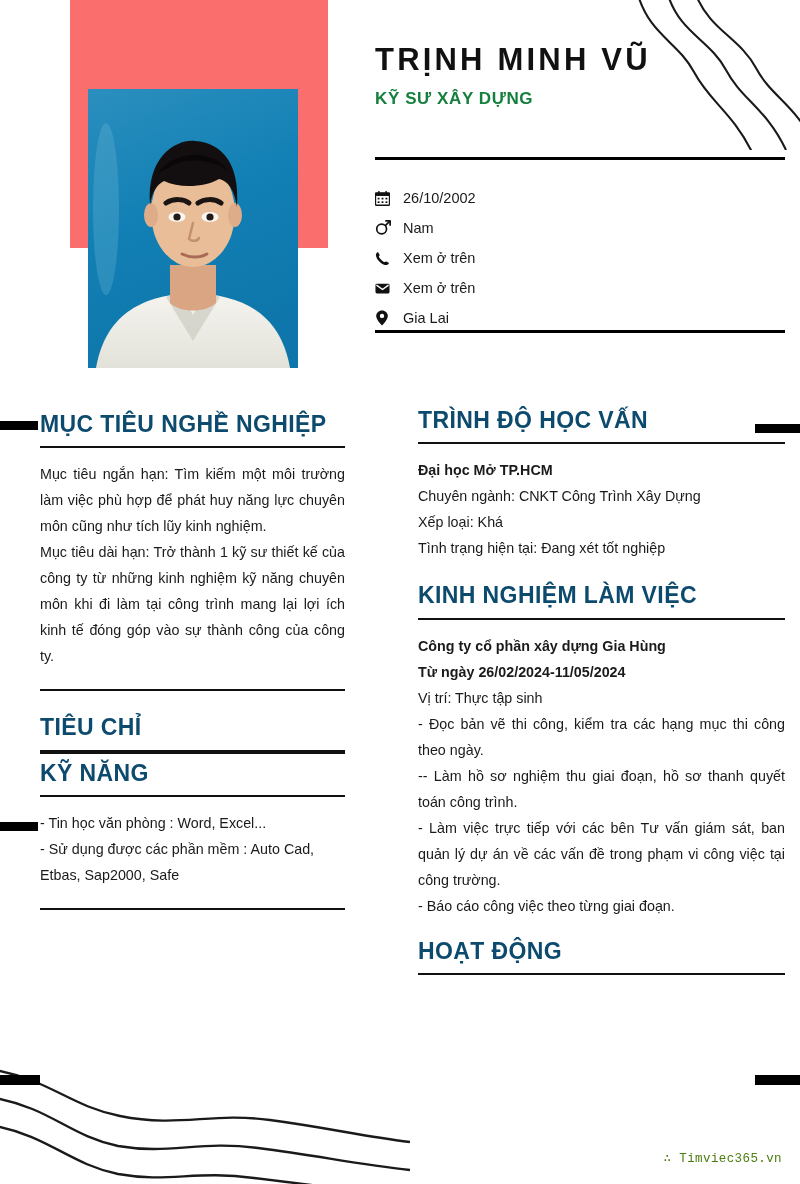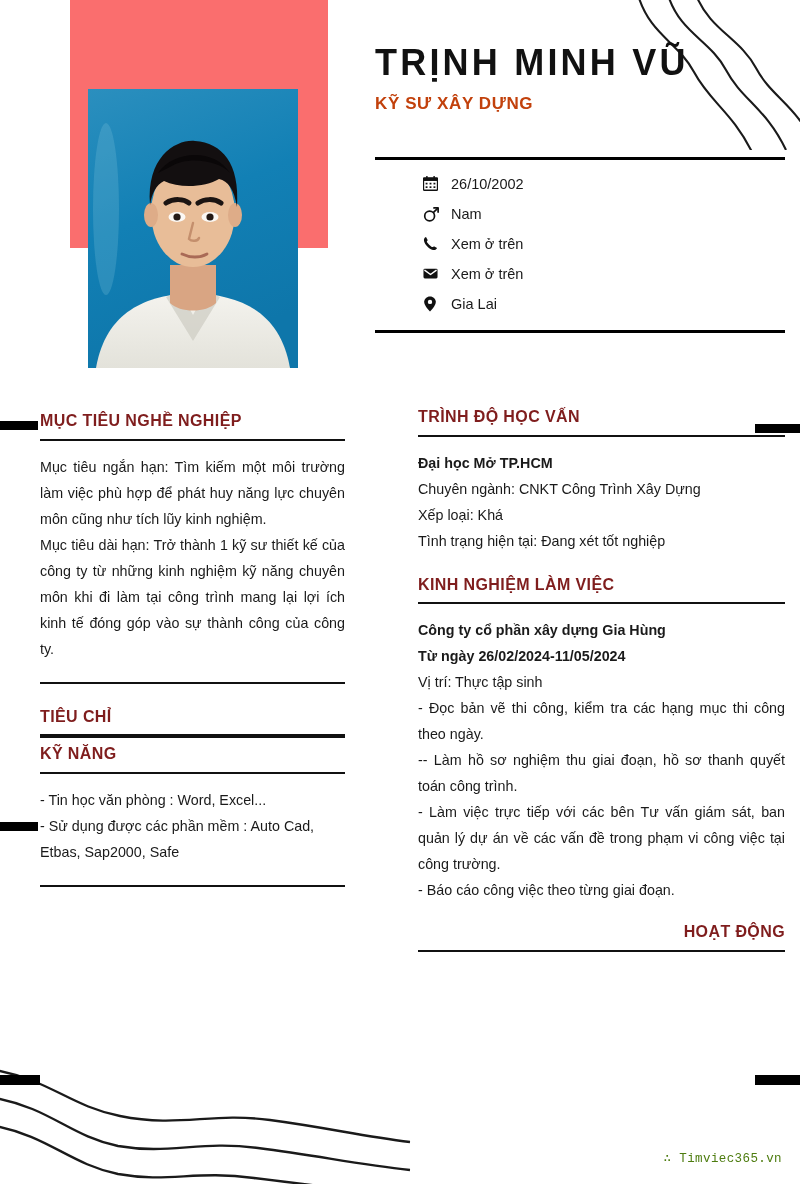--- a/index.html
+++ b/index.html
@@ -80,7 +80,7 @@
     width: 410px;
   }
   .cand-name {
-    font-size: 36px;
+    font-size: 31px;
     font-weight: 700;
     letter-spacing: 3.2px;
     color: #111;

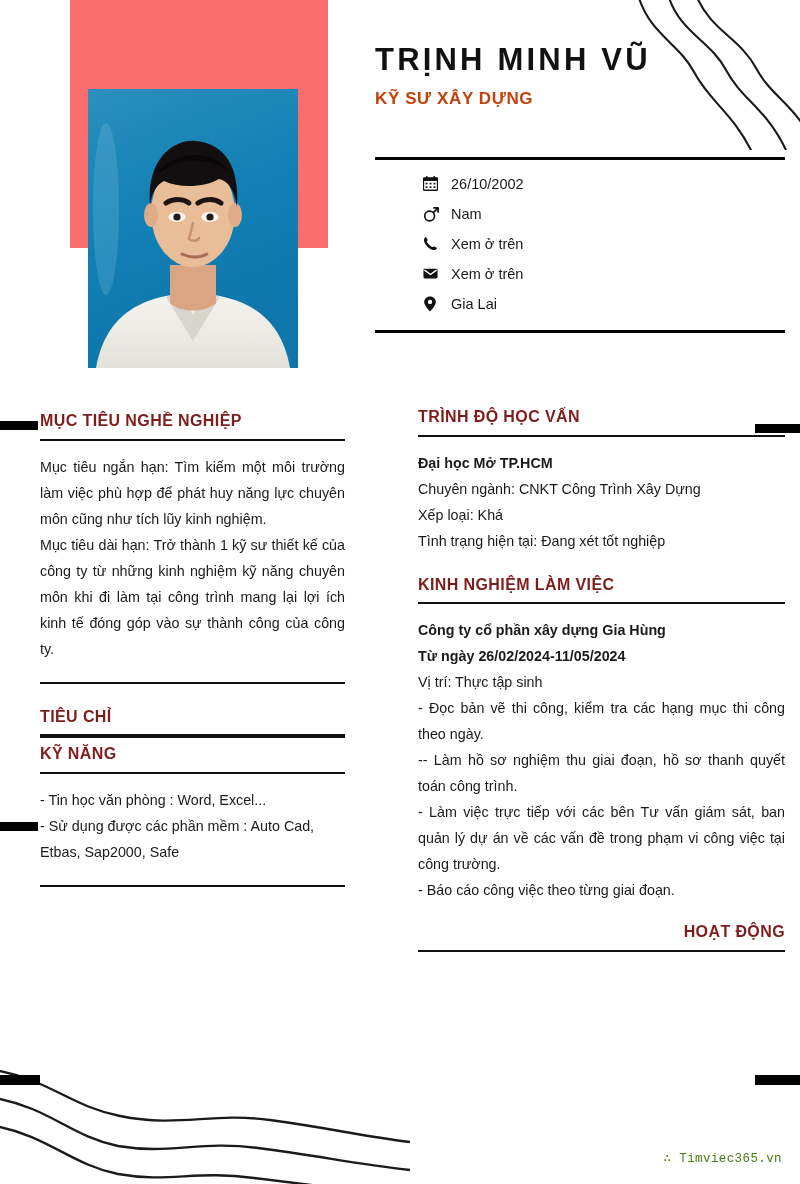--- a/index.html
+++ b/index.html
@@ -90,7 +90,7 @@
     font-size: 17px;
     font-weight: 700;
     letter-spacing: 0.6px;
-    color: #c2410c;
+    color: #15803d;
     margin-top: 11px;
   }
   .rule-thick {

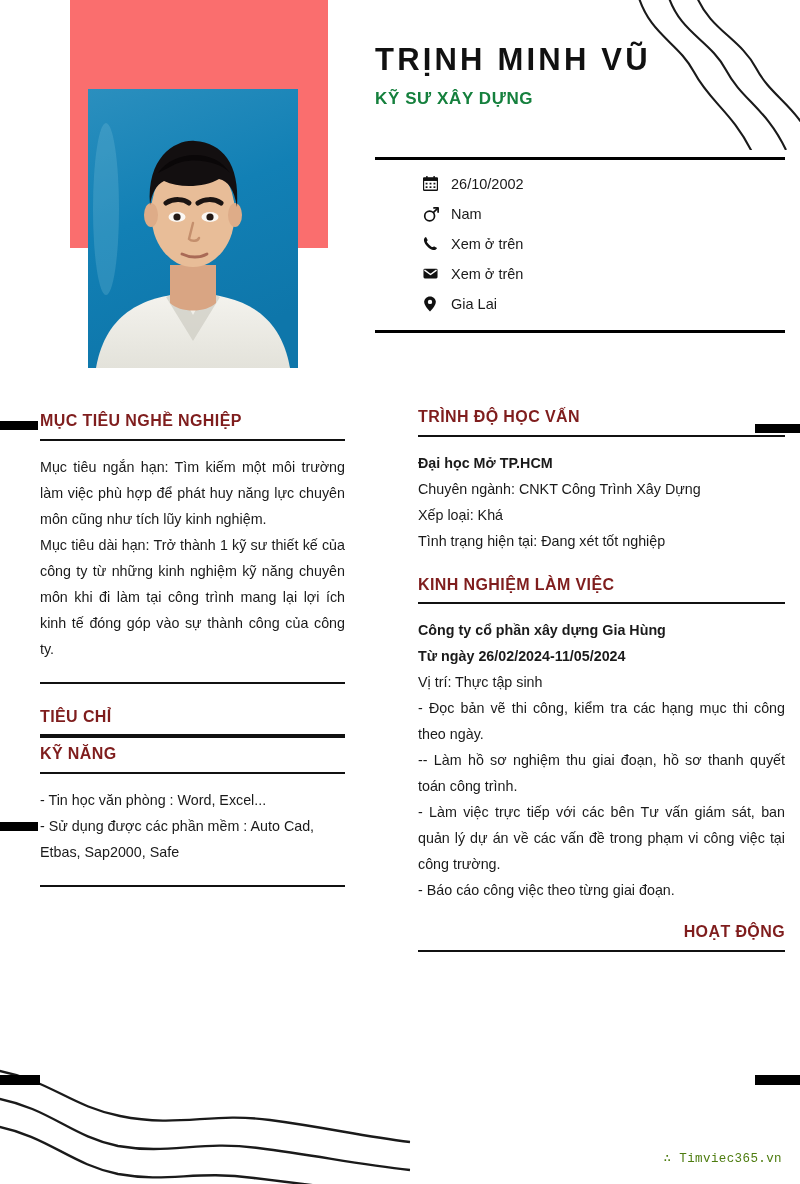--- a/index.html
+++ b/index.html
@@ -110,11 +110,10 @@
   }
   .contact-row {
     display: flex;
-    align-items: flex-start;
+    align-items: flex-end;
     height: 30px;
     font-size: 14.5px;
     color: #1a1a1a;
-    margin-left: 48px;
   }
   .contact-row .ic {
     width: 24px;

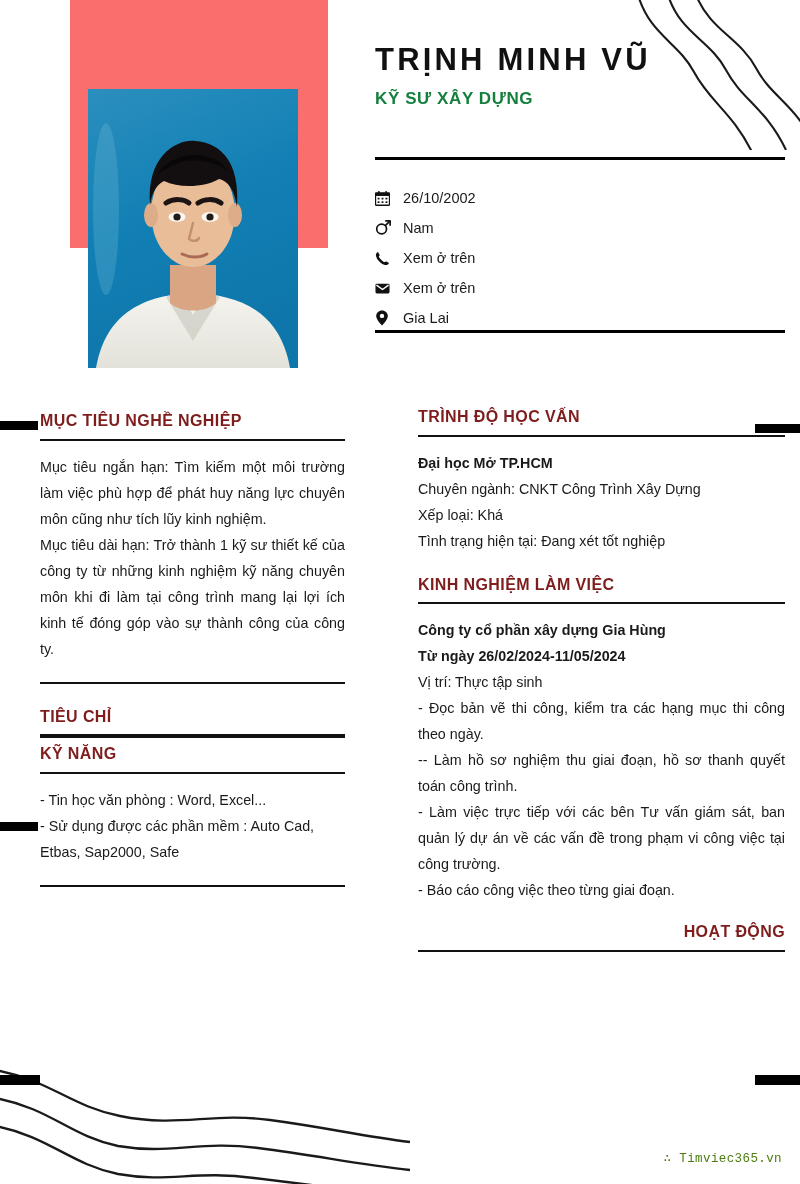--- a/index.html
+++ b/index.html
@@ -138,9 +138,9 @@
   }
 
   .sec-title {
-    font-size: 16px;
+    font-size: 23px;
     font-weight: 700;
-    color: #7f1d1d;
+    color: #0c4a6e;
     letter-spacing: 0.4px;
     line-height: 1.1;
   }

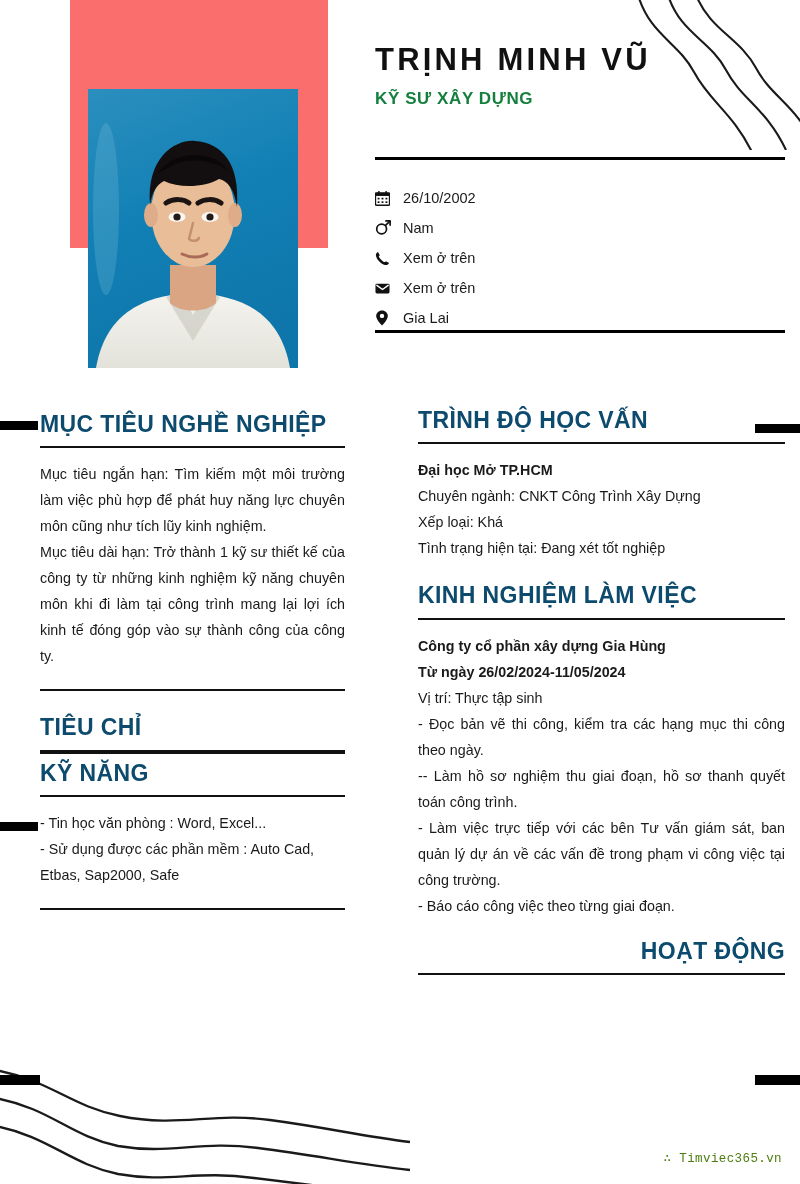--- a/index.html
+++ b/index.html
@@ -374,7 +374,7 @@
     </div>
   </section>
 
-  <section style="margin-top:20px;text-align:right;">
+  <section style="margin-top:20px;">
     <div class="sec-title">HOẠT ĐỘNG</div>
     <div class="sec-rule"></div>
   </section>

